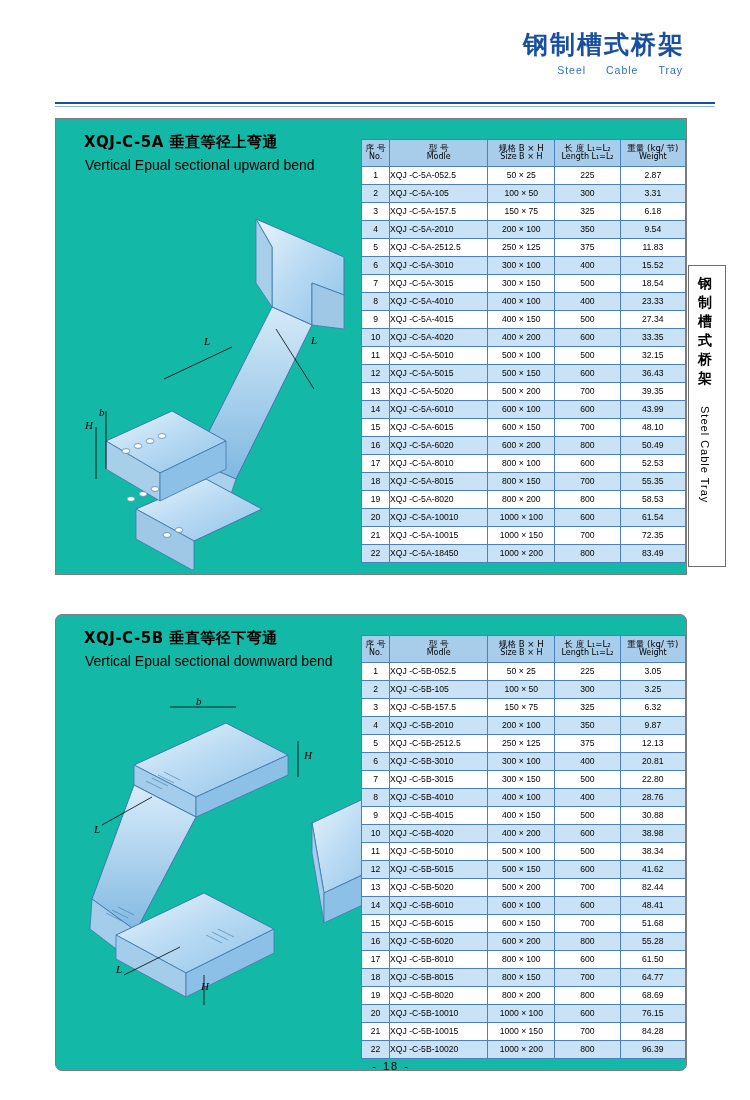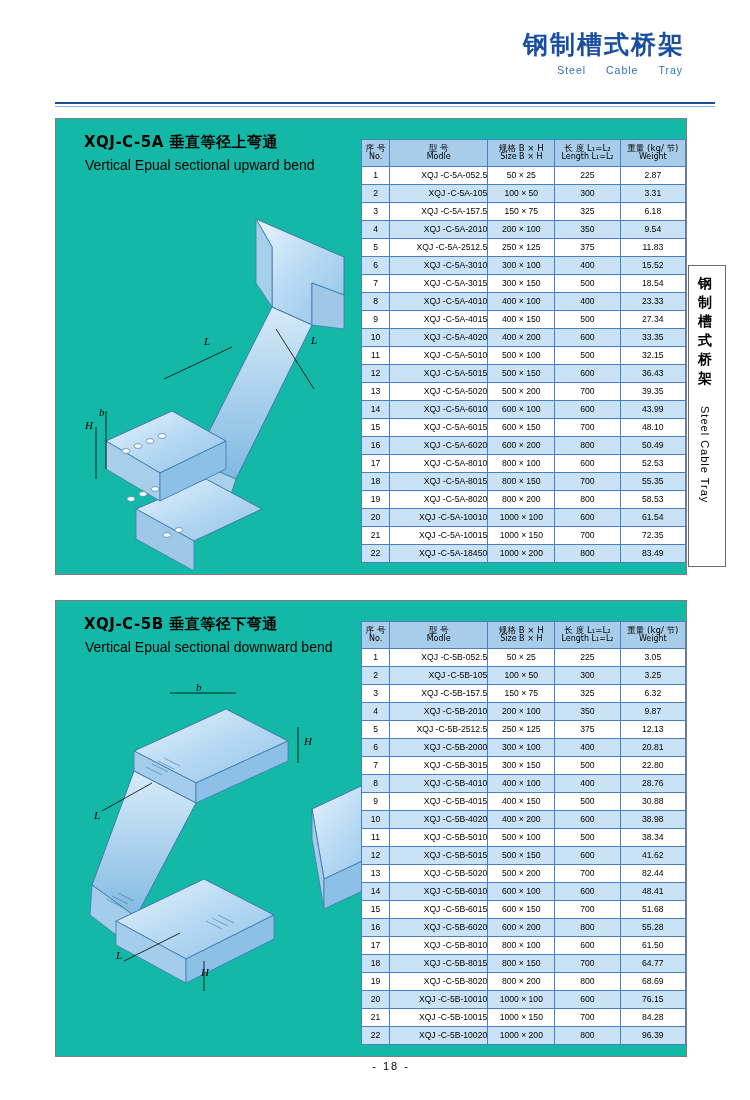--- a/index.html
+++ b/index.html
@@ -79,7 +79,7 @@
   table.spec thead th .enh{display:block;font-size:8px;}
   table.spec tbody tr.alt td{background:#c9e2f5;}
   table.spec tbody tr.plain td{background:#ffffff;}
-  table.spec td.model{text-align:right;font-size:8.6px;}
+  table.spec td.model{text-align:left;font-size:8.6px;}
   .c-no{width:30px;}
   .c-model{width:112px;}
   .c-size{width:76px;}

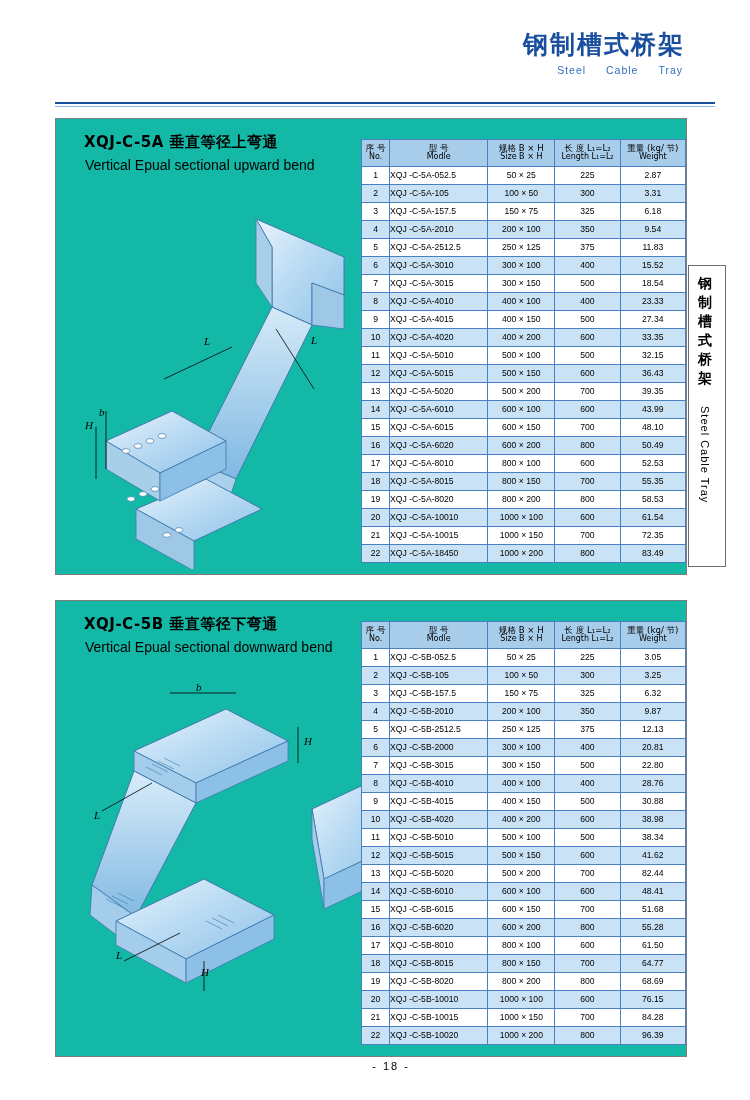--- a/index.html
+++ b/index.html
@@ -48,7 +48,7 @@
   
   .panel{position:absolute;border:1px solid #7d7d7d;background:#14b8a6;}
   #panel-a{left:55px;top:118px;width:630px;height:455px;}
-  #panel-b{left:55px;top:600px;width:630px;height:455px;}
+  #panel-b{left:55px;top:614px;width:630px;height:455px;border-radius:7px;}
 
   .panel-title-cn{
     position:absolute;left:28px;top:14px;

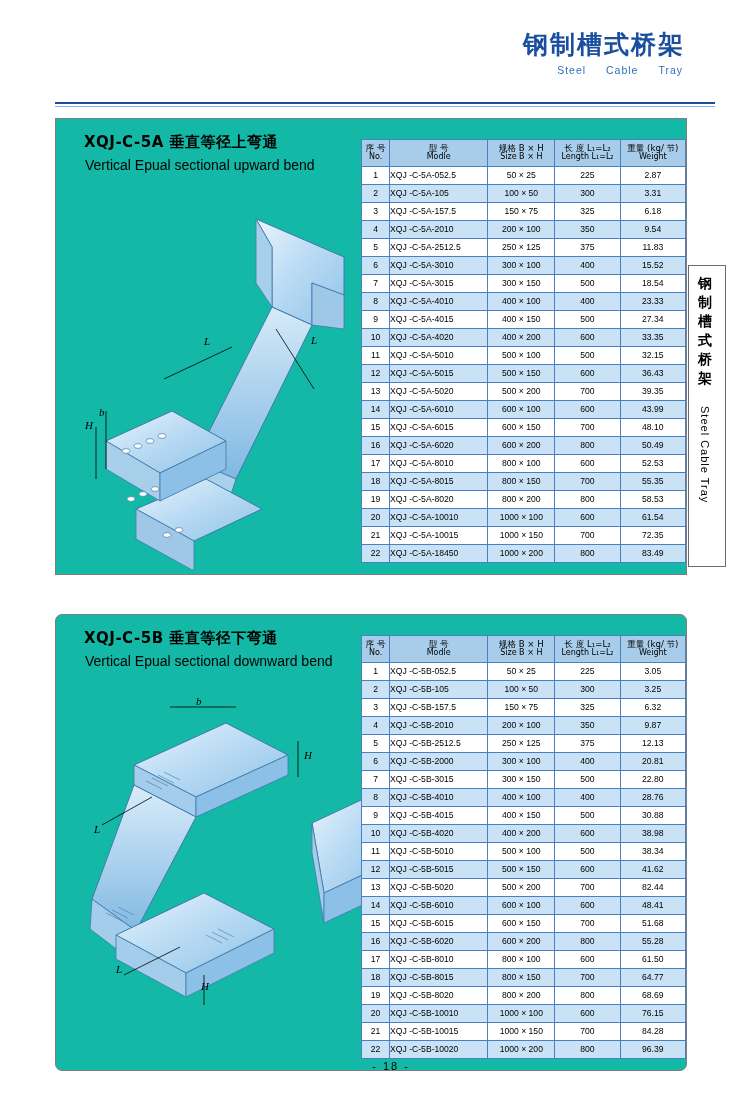--- a/index.html
+++ b/index.html
@@ -472,7 +472,7 @@
           </tr>
           <tr class="alt">
             <td class="c-no">6</td>
-            <td class="c-model model">XQJ -C-5B-2000</td>
+            <td class="c-model model">XQJ -C-5B-3010</td>
             <td class="c-size">300 × 100</td>
             <td class="c-len">400</td>
             <td class="c-weight">20.81</td>

